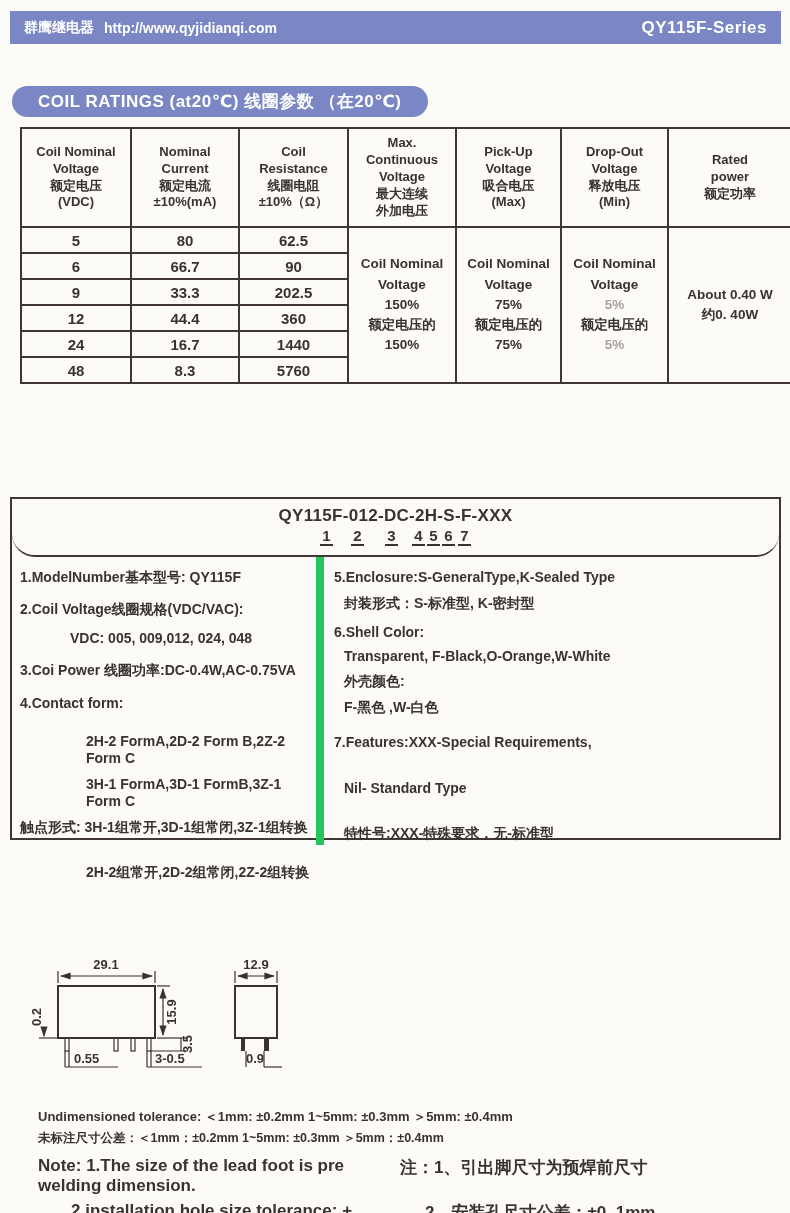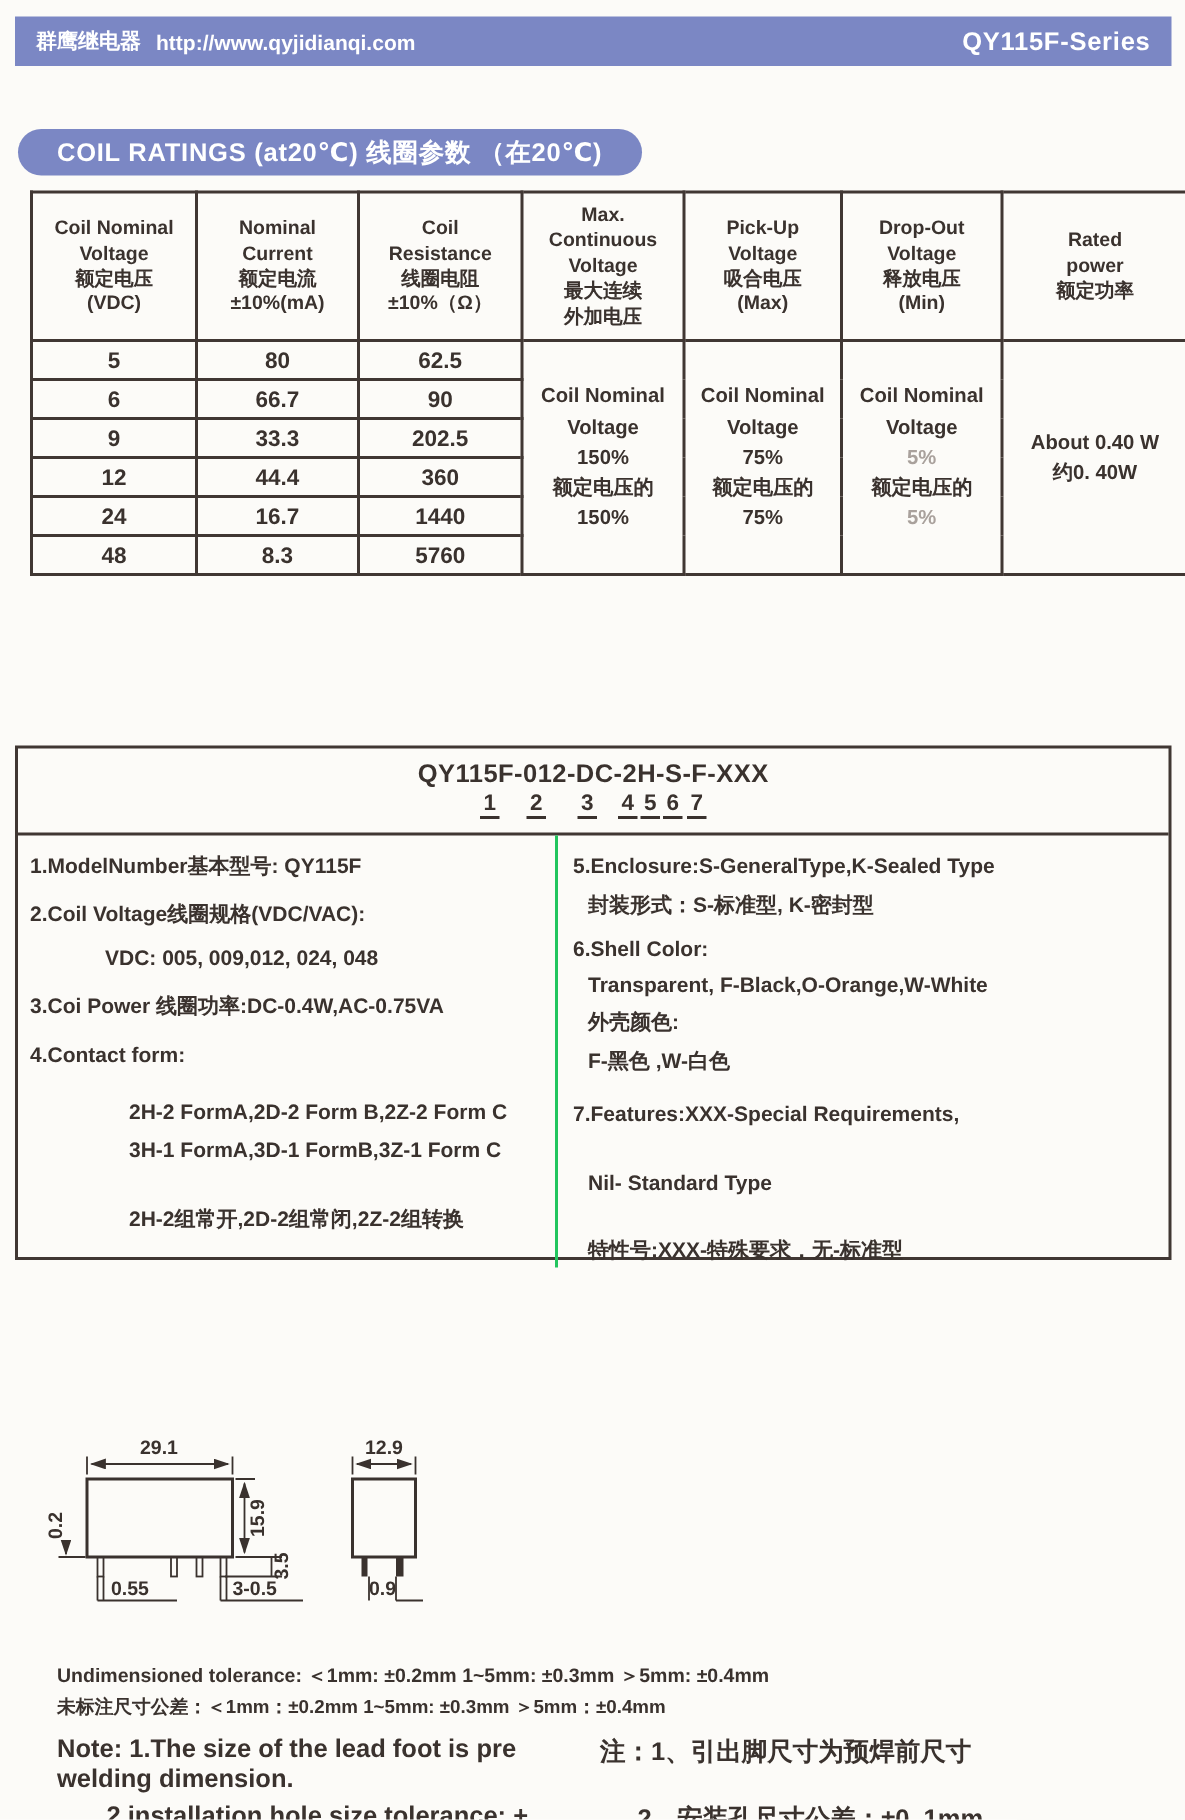--- a/index.html
+++ b/index.html
@@ -62,7 +62,7 @@
   }
   .order-code{
     height:49px;border-bottom:2px solid #403733;
-    text-align:center;padding-top:7px;box-sizing:content-box;
+    text-align:center;padding-top:7px;box-sizing:content-box;border-radius:23px;
   }
   .order-code .code{font-size:17px;font-weight:bold;letter-spacing:.3px;}
   .digits{margin-top:1px;}

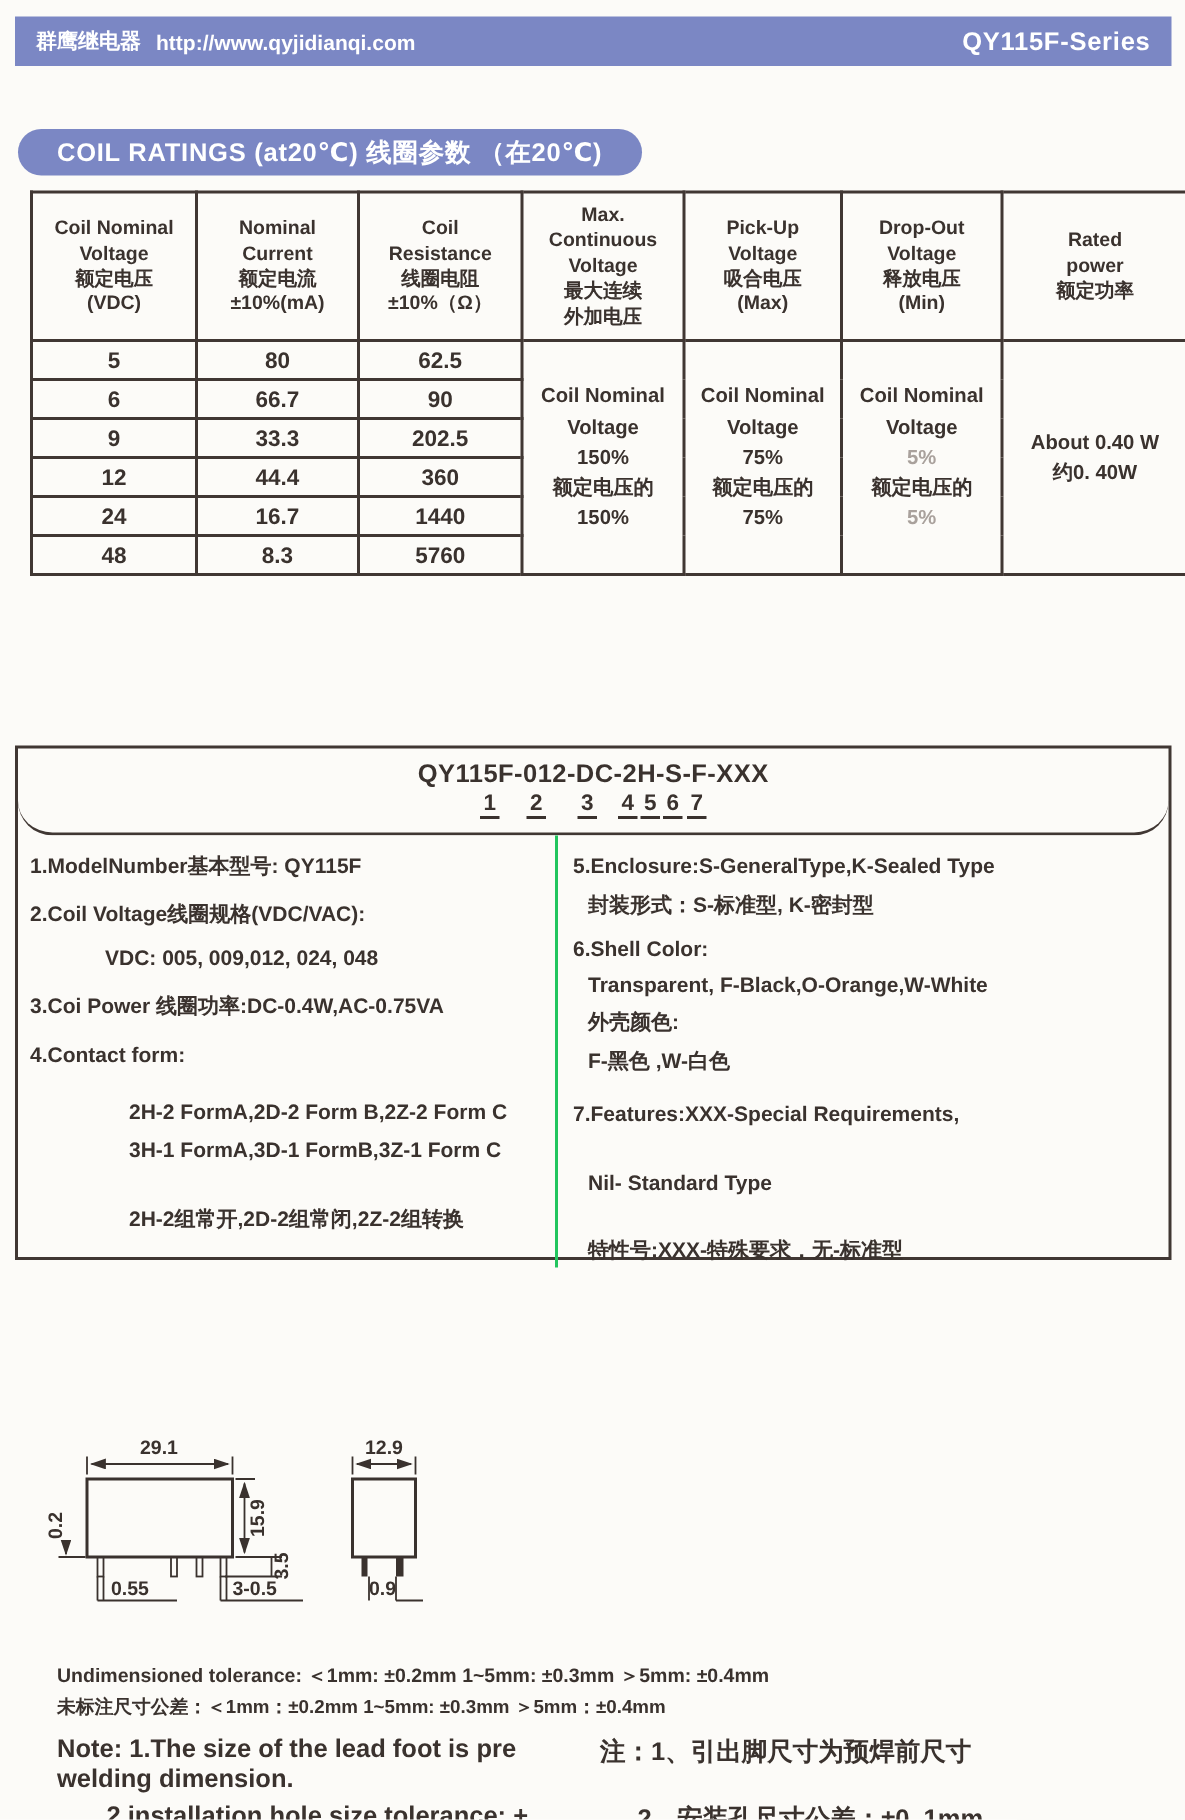--- a/index.html
+++ b/index.html
@@ -75,7 +75,7 @@
   .digits .d4{margin-right:2px}.digits .d5{margin-right:2px}.digits .d6{margin-right:3px}
 
   .order-cols{display:flex;height:288px;}
-  .order-left{width:360px;border-right:2px solid #22c55e;padding:10px 4px 0 8px;box-sizing:border-box;}
+  .order-left{width:312px;border-right:8px solid #22c55e;padding:10px 4px 0 8px;box-sizing:border-box;}
   .order-right{flex:1;padding:10px 8px 0 10px;box-sizing:border-box;}
   .order-left div,.order-right div{font-size:14px;line-height:1.25;}
   .ind1{padding-left:50px;}

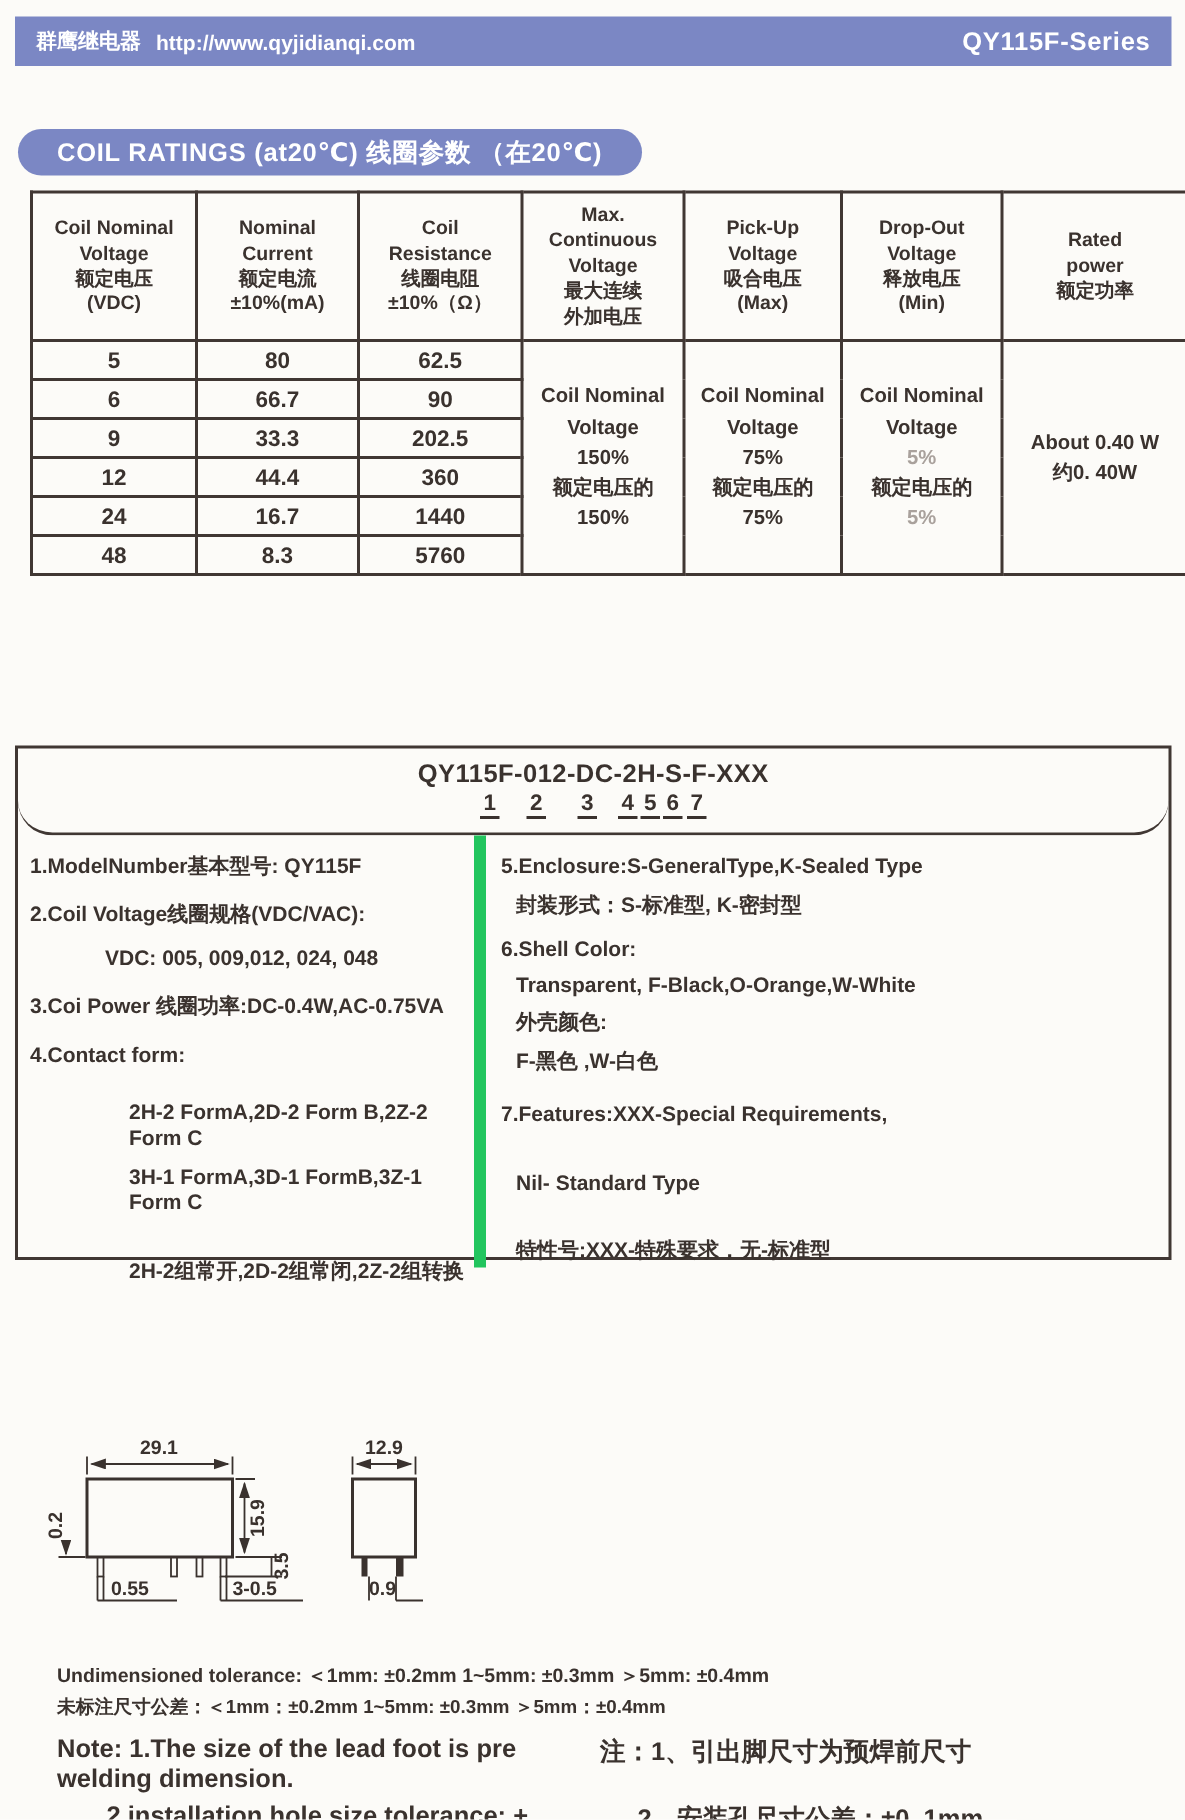--- a/index.html
+++ b/index.html
@@ -229,6 +229,7 @@
         <div class="mt16">4.Contact form:</div>
         <div class="mt4 ind2">2H-2 FormA,2D-2 Form B,2Z-2 Form C</div>
         <div class="mt8 ind2">3H-1 FormA,3D-1 FormB,3Z-1 Form C</div>
+        <div class="mt8">触点形式: 3H-1组常开,3D-1组常闭,3Z-1组转换</div>
         <div class="mt10 ind2">2H-2组常开,2D-2组常闭,2Z-2组转换</div>
       </div>
       <div class="order-right">

